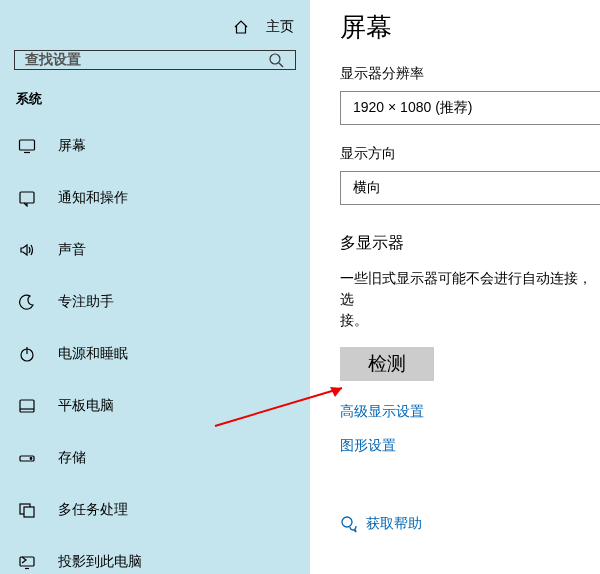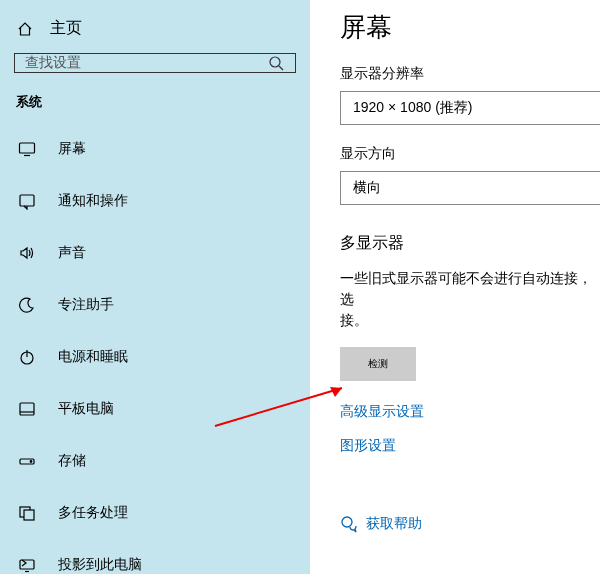--- a/index.html
+++ b/index.html
@@ -6,7 +6,7 @@
 body { font-family: "Microsoft YaHei", "Segoe UI", sans-serif; font-size: 14px; color: #000; width: 600px; height: 574px; overflow: hidden; position: relative; background: #fff; }
 .layout { display: flex; height: 100%; }
 .sidebar { width: 310px; background: #c5e5ee; padding: 14px 14px 0 14px; display: flex; flex-direction: column; }
-.home-row { display: flex; align-items: center; gap: 16px; padding: 4px 2px 14px 2px; font-size: 16px; }
+.home-row { display: flex; align-items: center; gap: 16px; padding: 4px 2px 14px 2px; font-size: 14px; justify-content: flex-end; }
 .search-box { display: flex; align-items: center; justify-content: space-between; border: 1px solid #333; height: 34px; padding: 0 10px; font-size: 14px; color: #555; margin-bottom: 20px; }
 .search-box .placeholder { color: #555; }
 .sys-header { font-size: 13px; font-weight: 600; padding: 0 2px 12px 2px; }

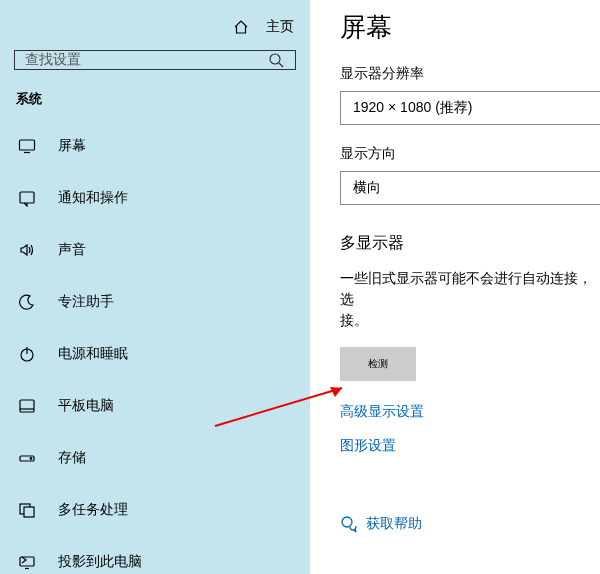--- a/index.html
+++ b/index.html
@@ -8,7 +8,7 @@
 .sidebar { width: 310px; background: #c5e5ee; padding: 14px 14px 0 14px; display: flex; flex-direction: column; }
 .home-row { display: flex; align-items: center; gap: 16px; padding: 4px 2px 14px 2px; font-size: 14px; justify-content: flex-end; }
 .search-box { display: flex; align-items: center; justify-content: space-between; border: 1px solid #333; height: 34px; padding: 0 10px; font-size: 14px; color: #555; margin-bottom: 20px; }
-.search-box .placeholder { color: #555; }
+.search-box .placeholder { color: #555; font-weight: bold; }
 .sys-header { font-size: 13px; font-weight: 600; padding: 0 2px 12px 2px; }
 .nav { display: flex; flex-direction: column; }
 .nav-item { display: flex; align-items: center; gap: 22px; height: 52px; padding: 0 4px; font-size: 14px; cursor: pointer; }

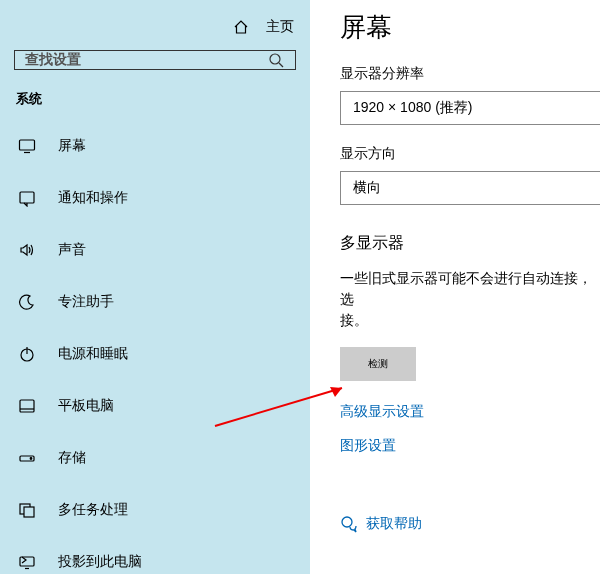--- a/index.html
+++ b/index.html
@@ -20,7 +20,7 @@
 .dropdown { border: 1px solid #888; border-right: none; height: 34px; display: flex; align-items: center; justify-content: space-between; padding: 7px 12px; font-size: 14px; width: 260px; cursor: pointer; }
 .section-h { font-size: 16px; font-weight: 400; margin-top: 28px; margin-bottom: 14px; }
 .body-text { font-size: 14px; line-height: 1.5; margin-bottom: 16px; }
-.btn { background: #ccc; border: none; height: 34px; padding: 0 28px; font-size: 10px; cursor: pointer; }
+.btn { background: #ccc; border: none; height: 34px; padding: 0 28px; font-size: 19px; cursor: pointer; }
 .link-block { margin-top: 22px; }
 .help-row { display: flex; align-items: center; gap: 8px; margin-top: 14px; }
 .help-section { margin-top: 60px; }

